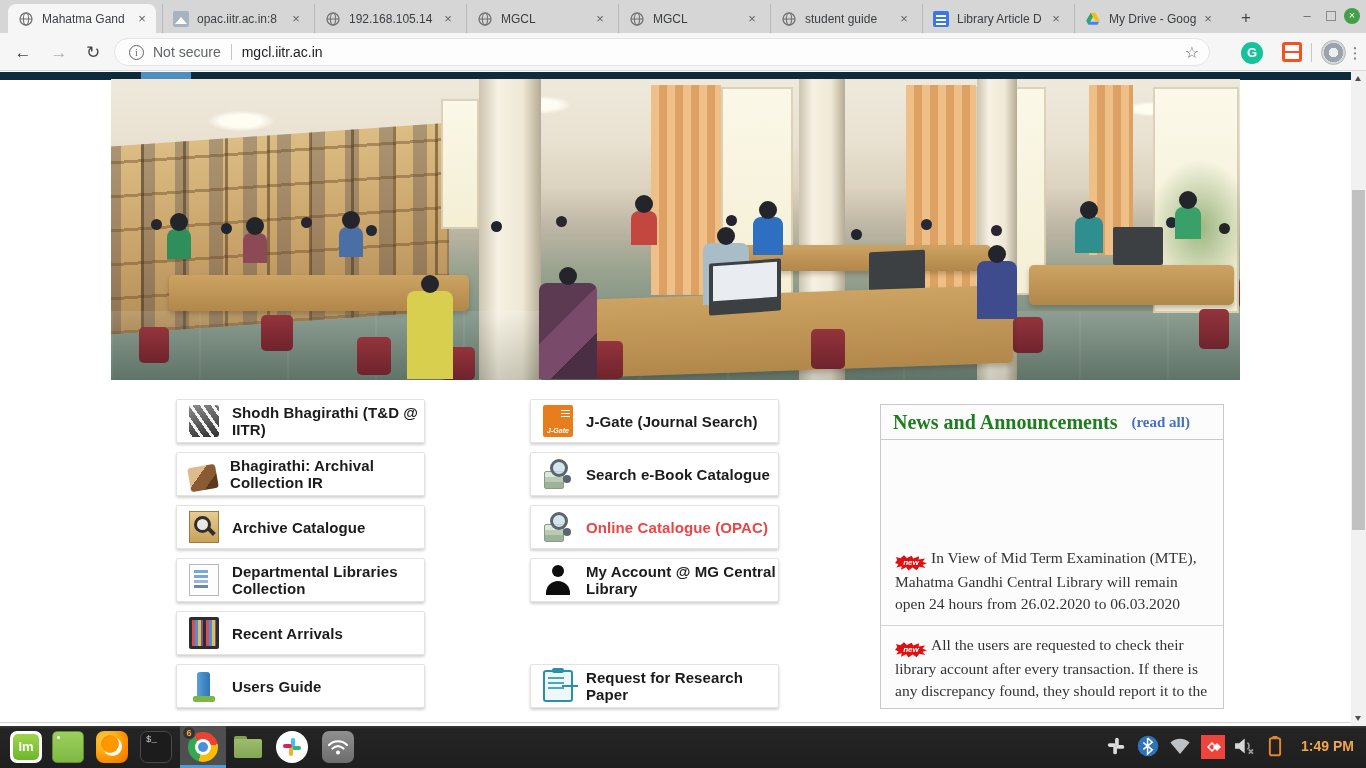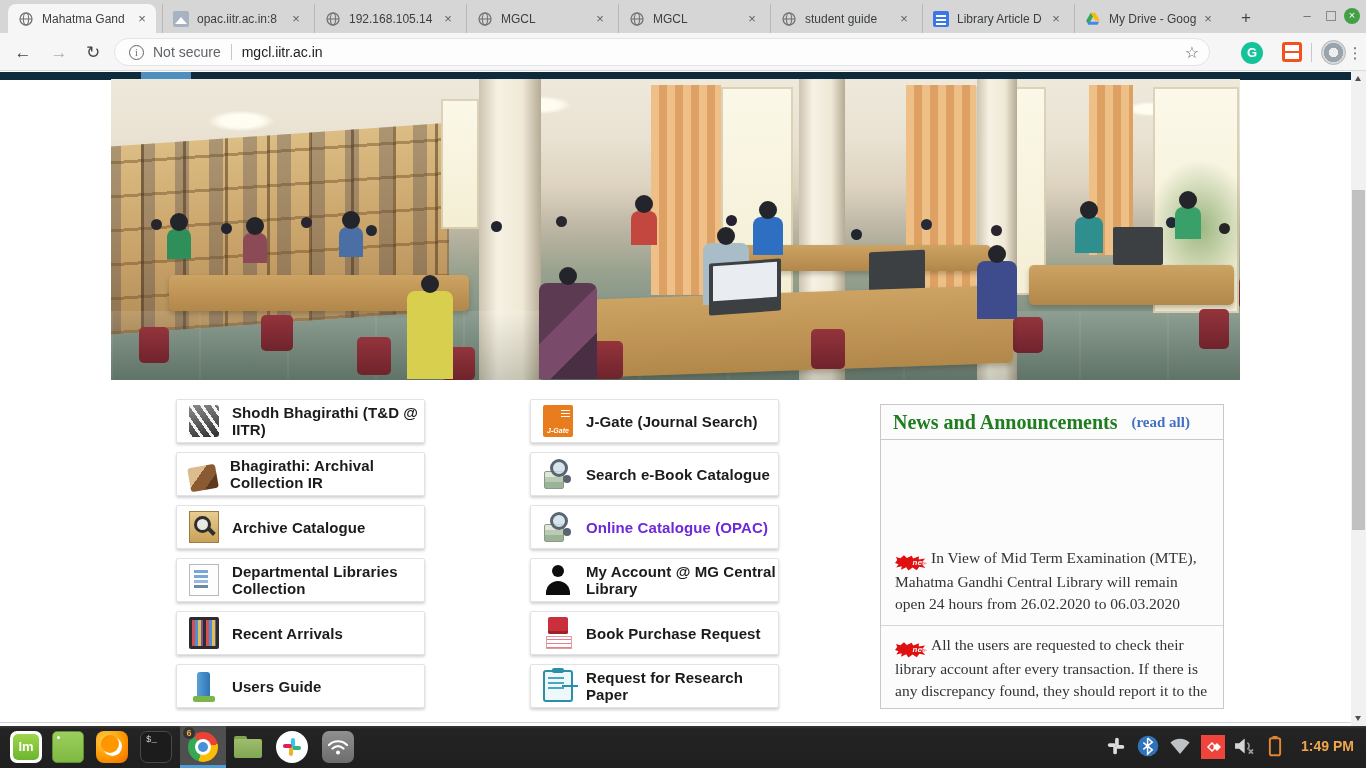--- a/index.html
+++ b/index.html
@@ -113,7 +113,7 @@
   .linkbtn { position:absolute; width:249px; height:44px; background:#fff; border:1px solid #e3e3e3; border-radius:2px;
     box-shadow:0 2px 3px rgba(0,0,0,.18); display:flex; align-items:center; cursor:pointer; }
   .linkbtn .lbl { font-size:15px; font-weight:bold; color:#1b1b1b; letter-spacing:.1px; }
-  .linkbtn .lbl.blue { color:#6d28d9; }
+  .linkbtn .lbl.blue { color:#ef4444; }
   .ic { flex:none; width:30px; height:32px; margin:0 13px 0 12px; position:relative; }
   .ic-thesis { border-radius:3px; background:repeating-linear-gradient(55deg, rgba(255,255,255,.92) 0 3px, transparent 3px 9px), linear-gradient(160deg,#8d8d8d,#2e2e2e); }
   .ic-archbox { top:4px; width:28px; height:24px; transform:rotate(-10deg); border-radius:3px;

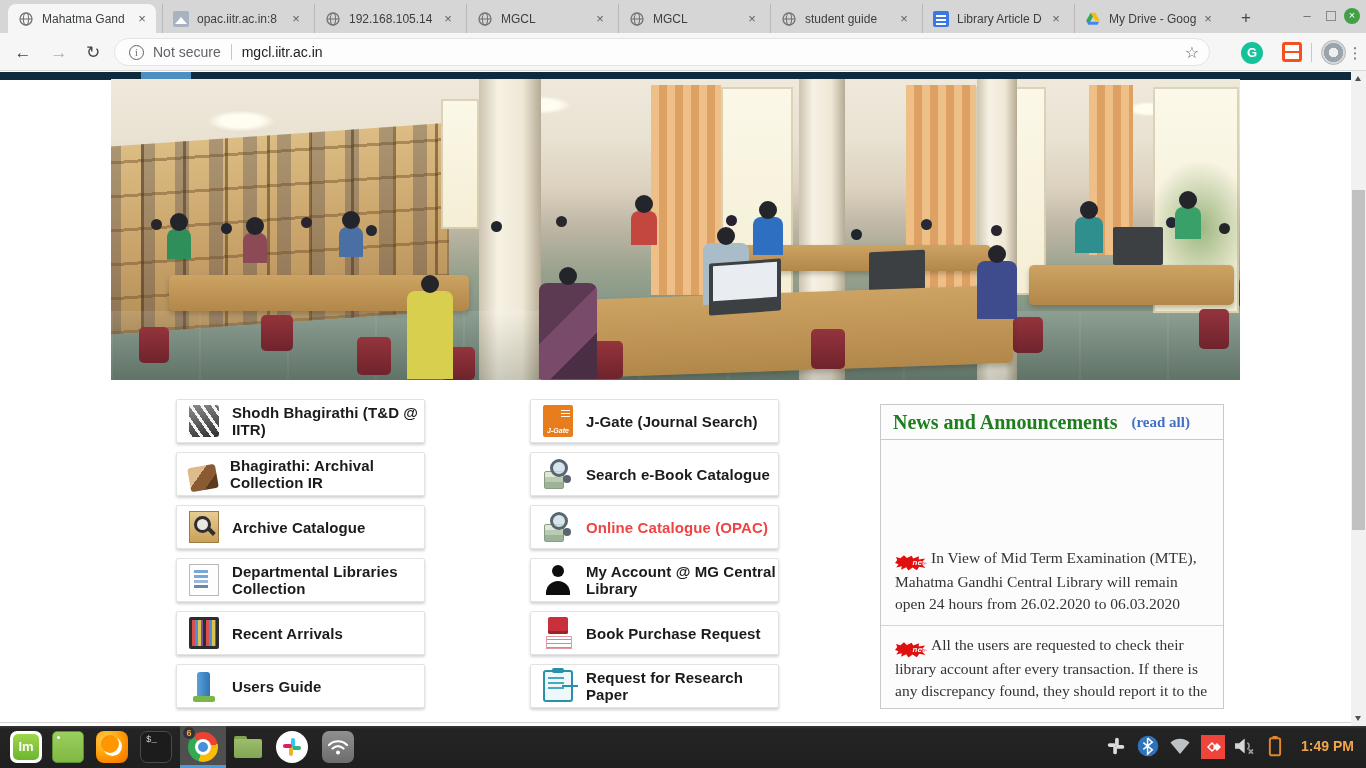--- a/index.html
+++ b/index.html
@@ -157,7 +157,7 @@
   .news-item1 { height:186px; display:flex; flex-direction:column; justify-content:flex-end; border-bottom:1px solid #d6d6d6; }
   .news-item2 { height:82px; overflow:hidden; }
   .newbadge { display:inline-block; vertical-align:-2px; width:32px; height:16px; margin-right:4px; background:#e01010; color:#fff;
-    font-family:Liberation Mono, monospace; font-size:8px; font-style:italic; font-weight:bold; text-align:right; line-height:16px;
+    font-family:Liberation Sans, sans-serif; font-size:8px; font-style:italic; font-weight:bold; text-align:center; line-height:16px;
     clip-path:polygon(0% 50%,7% 32%,3% 12%,17% 20%,28% 2%,37% 18%,52% 4%,57% 22%,75% 8%,74% 28%,94% 22%,86% 42%,100% 52%,86% 62%,95% 82%,76% 74%,68% 96%,55% 78%,42% 97%,35% 77%,19% 92%,21% 70%,4% 78%,11% 58%); }
   .footer-line { position:absolute; left:0; top:651px; width:1351px; height:1px; background:#d2d2d2; }
 

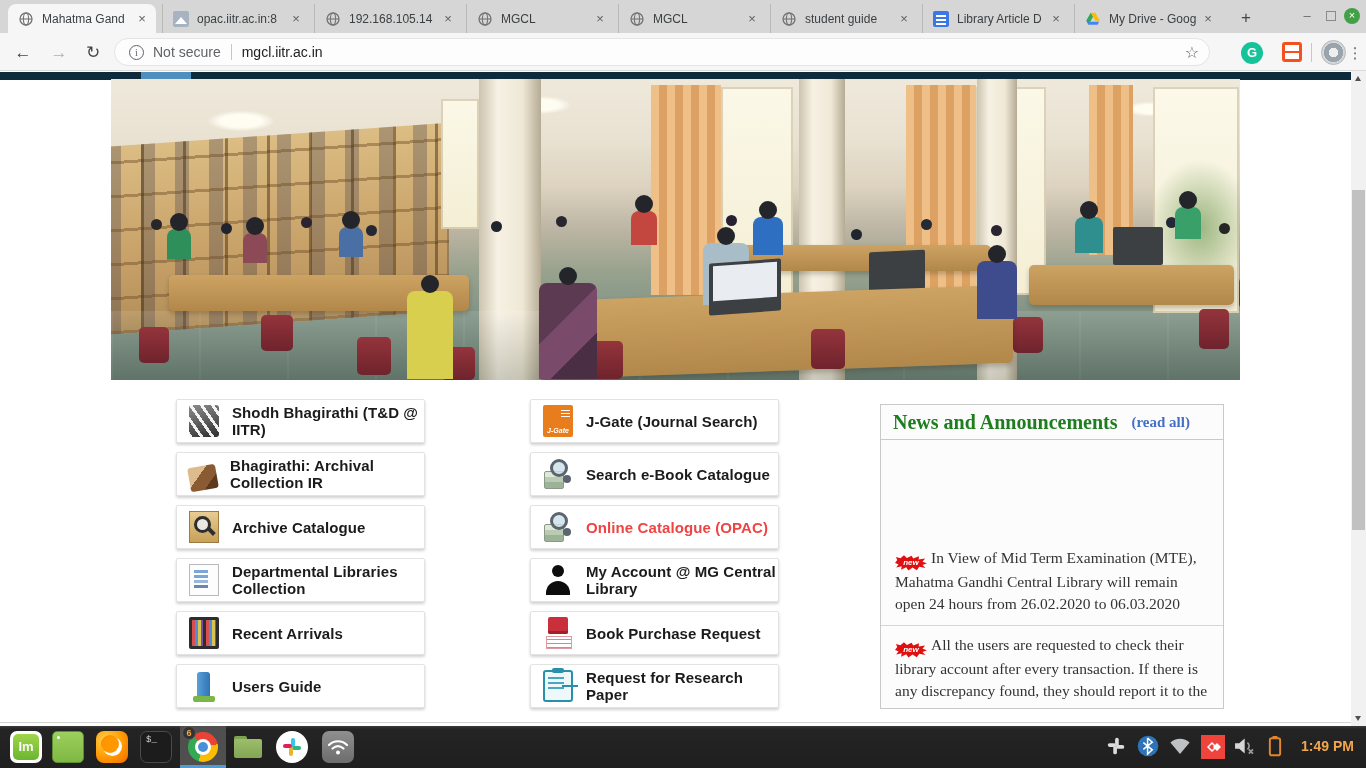--- a/index.html
+++ b/index.html
@@ -384,10 +384,6 @@
       <span class="ic ic-person"></span>
       <span class="lbl">My Account @ MG Central Library</span>
     </div>
-    <div class="linkbtn" style="left:530px; top:540px">
-      <span class="ic ic-redbook"></span>
-      <span class="lbl">Book Purchase Request</span>
-    </div>
     <div class="linkbtn" style="left:530px; top:593px">
       <span class="ic ic-clip"></span>
       <span class="lbl">Request for Research Paper</span>

